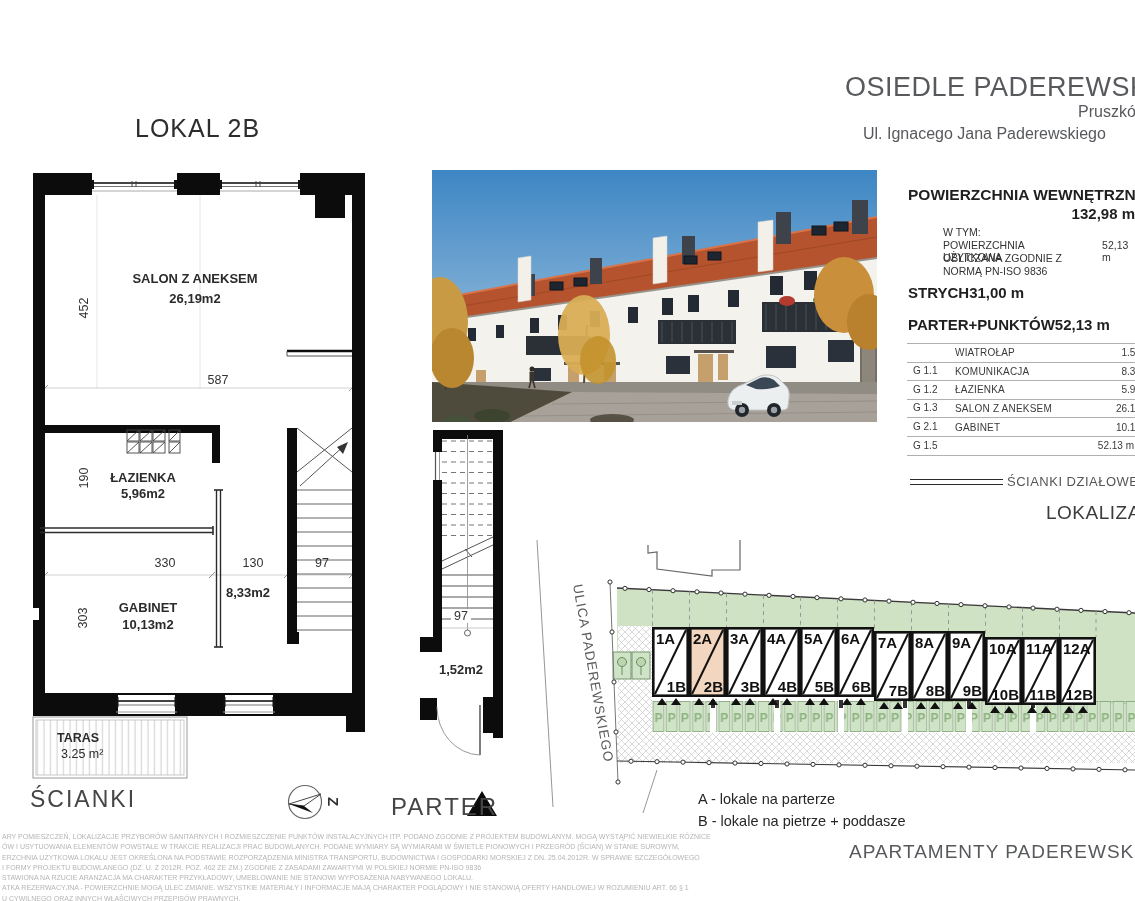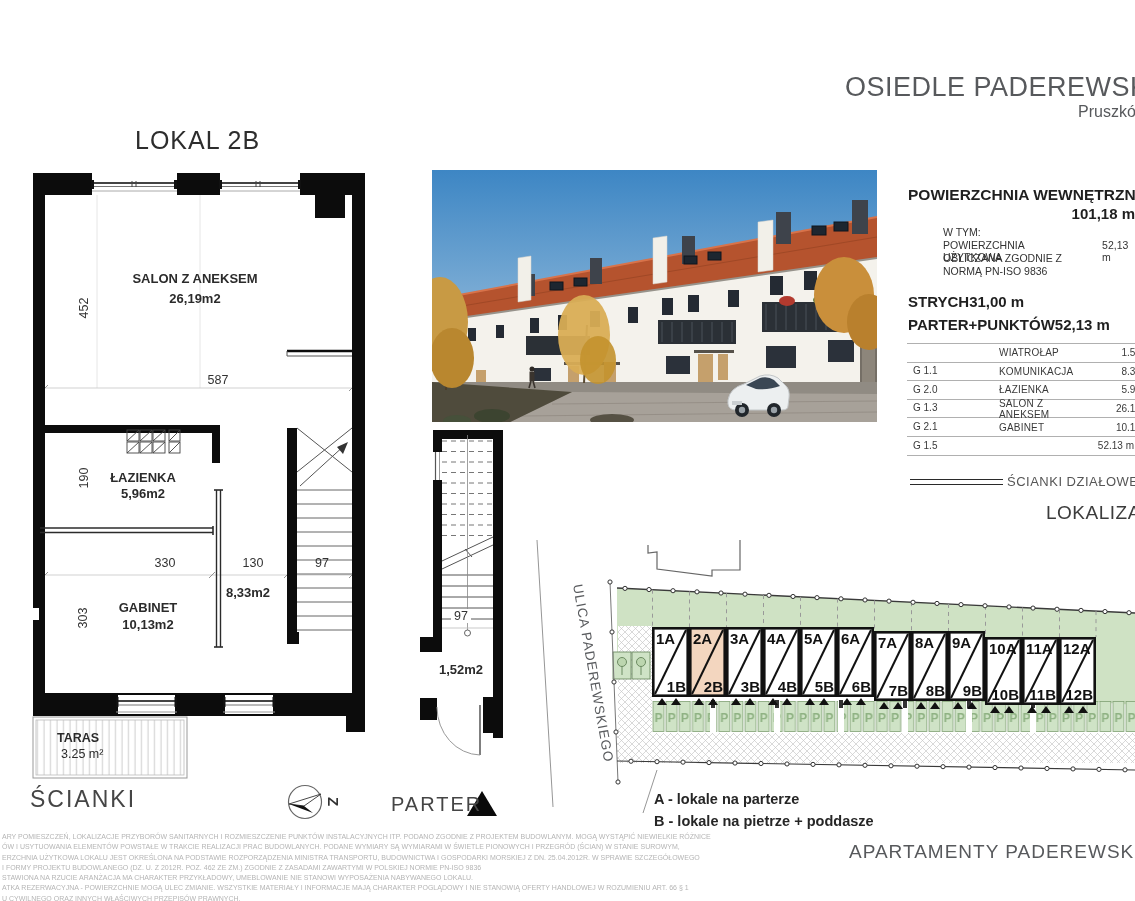--- a/index.html
+++ b/index.html
@@ -631,7 +631,7 @@
     <text class="streetlbl" x="18" y="65" transform="rotate(80 18 65)">ULICA PADEREWSKIEGO</text>
   </svg>
 
-  <div class="abs plan-title" style="left:135px;top:126px">LOKAL 2B</div>
+  <div class="abs plan-title" style="left:135px;top:114px">LOKAL 2B</div>
 
   <div class="abs hdr-big" style="left:845px;top:72px" able="false">OSIEDLE PADEREWSKIEGO</div>
   <div class="abs hdr-sm" style="left:1078px;top:103px">Pruszków</div>

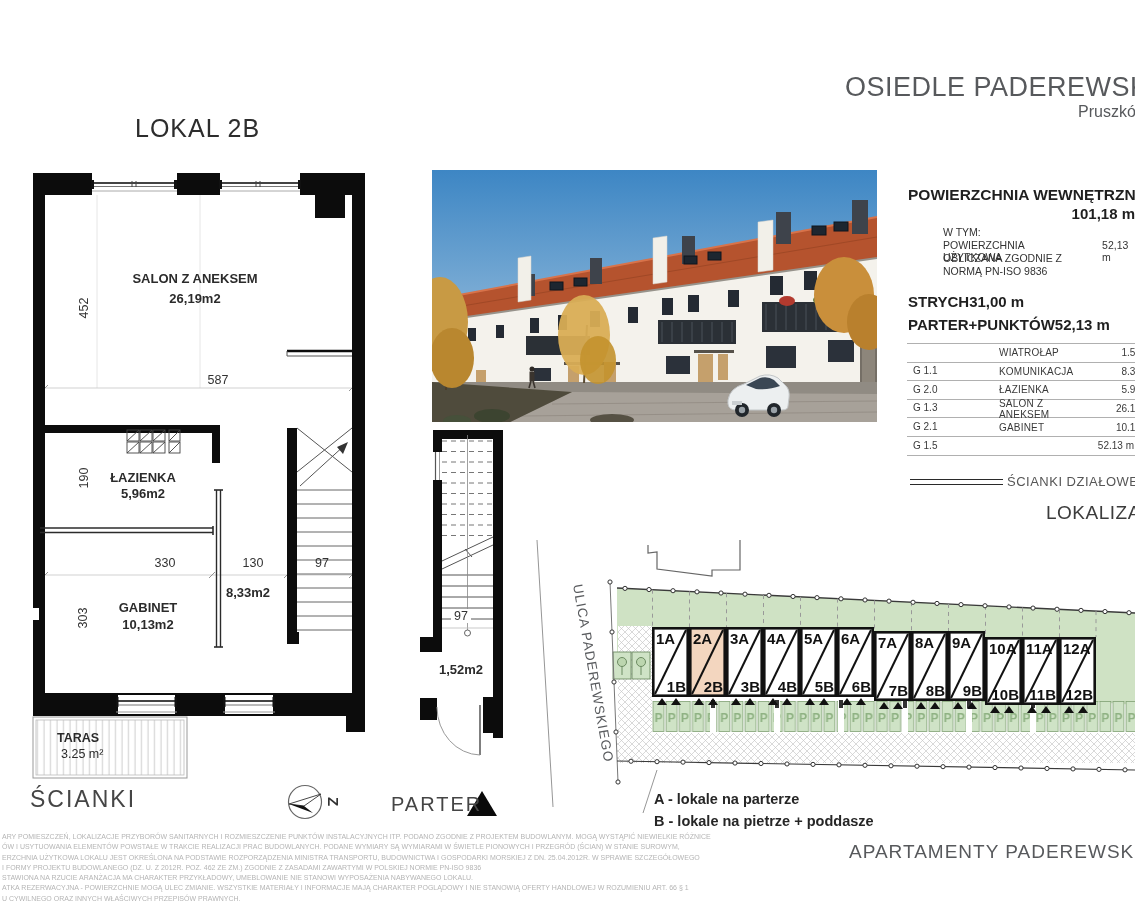--- a/index.html
+++ b/index.html
@@ -635,6 +635,7 @@
 
   <div class="abs hdr-big" style="left:845px;top:72px" able="false">OSIEDLE PADEREWSKIEGO</div>
   <div class="abs hdr-sm" style="left:1078px;top:103px">Pruszków</div>
+  <div class="abs hdr-sm" style="left:863px;top:125px">Ul. Ignacego Jana Paderewskiego</div>
 
   <div class="abs sum-title" style="left:908px;top:186px">POWIERZCHNIA WEWNĘTRZNA</div>
   <div class="sum-row" style="left:908px;top:205px;justify-content:flex-end">

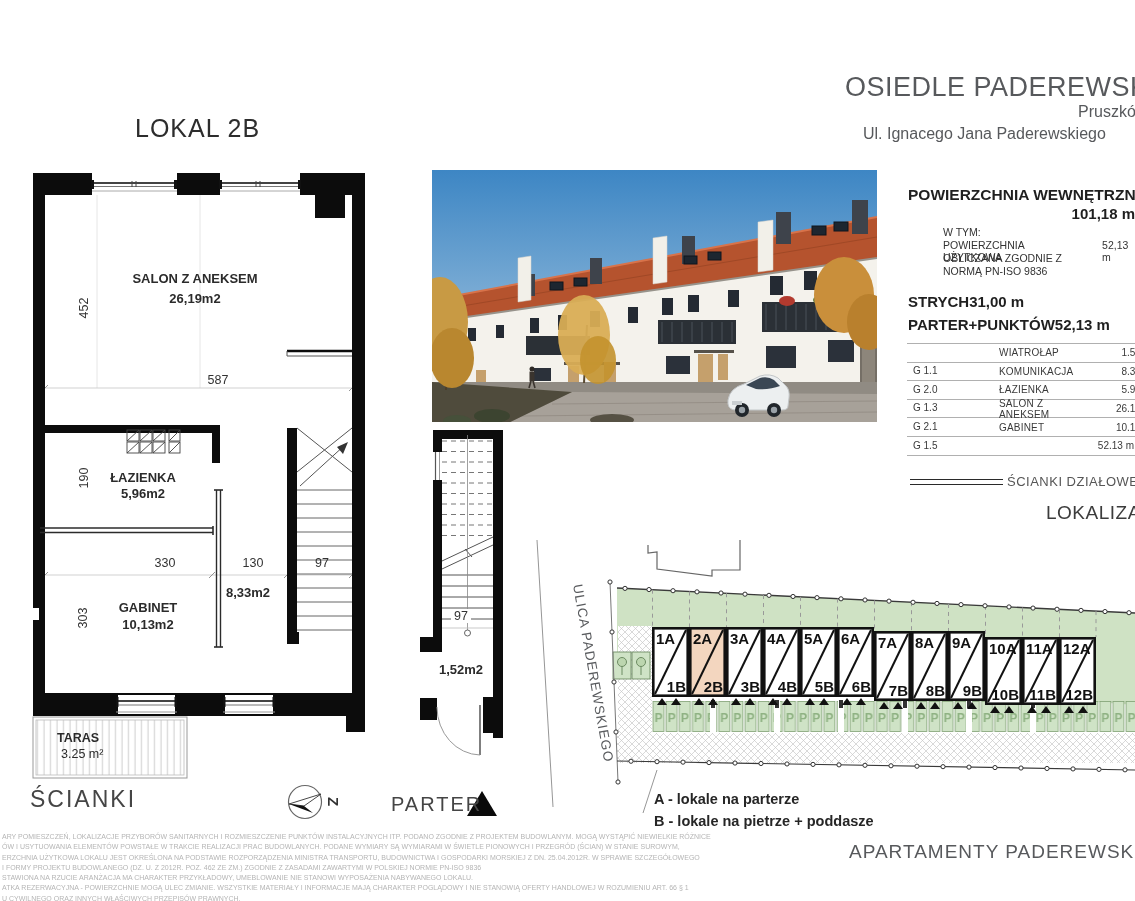--- a/index.html
+++ b/index.html
@@ -639,7 +639,7 @@
 
   <div class="abs sum-title" style="left:908px;top:186px">POWIERZCHNIA WEWNĘTRZNA</div>
   <div class="sum-row" style="left:908px;top:205px;justify-content:flex-end">
-    <span class="sum-val-big">101,18 m</span>
+    <span class="sum-val-big">132,98 m</span>
   </div>
   <div class="abs sum-sm" style="left:908px;top:226px">W TYM:</div>
   <div class="sum-row" style="left:908px;top:239px">

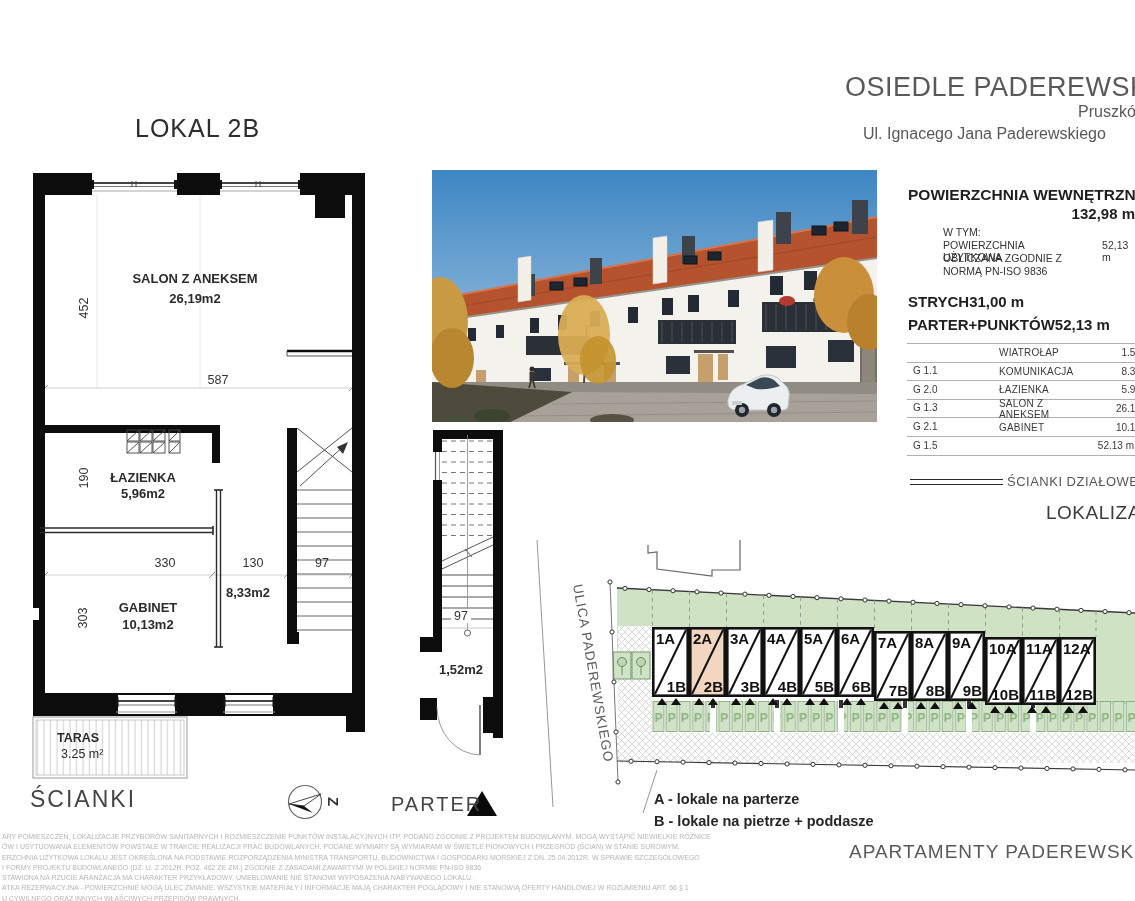--- a/index.html
+++ b/index.html
@@ -648,7 +648,7 @@
   </div>
   <div class="abs sum-sm" style="left:908px;top:252px">OBLICZANA ZGODNIE Z</div>
   <div class="abs sum-sm" style="left:908px;top:265px">NORMĄ PN-ISO 9836</div>
-  <div class="sum-row" style="left:908px;top:293px">
+  <div class="sum-row" style="left:908px;top:284px">
     <span class="sum-bold">STRYCH</span>
     <span class="sum-bold">31,00 m</span>
   </div>

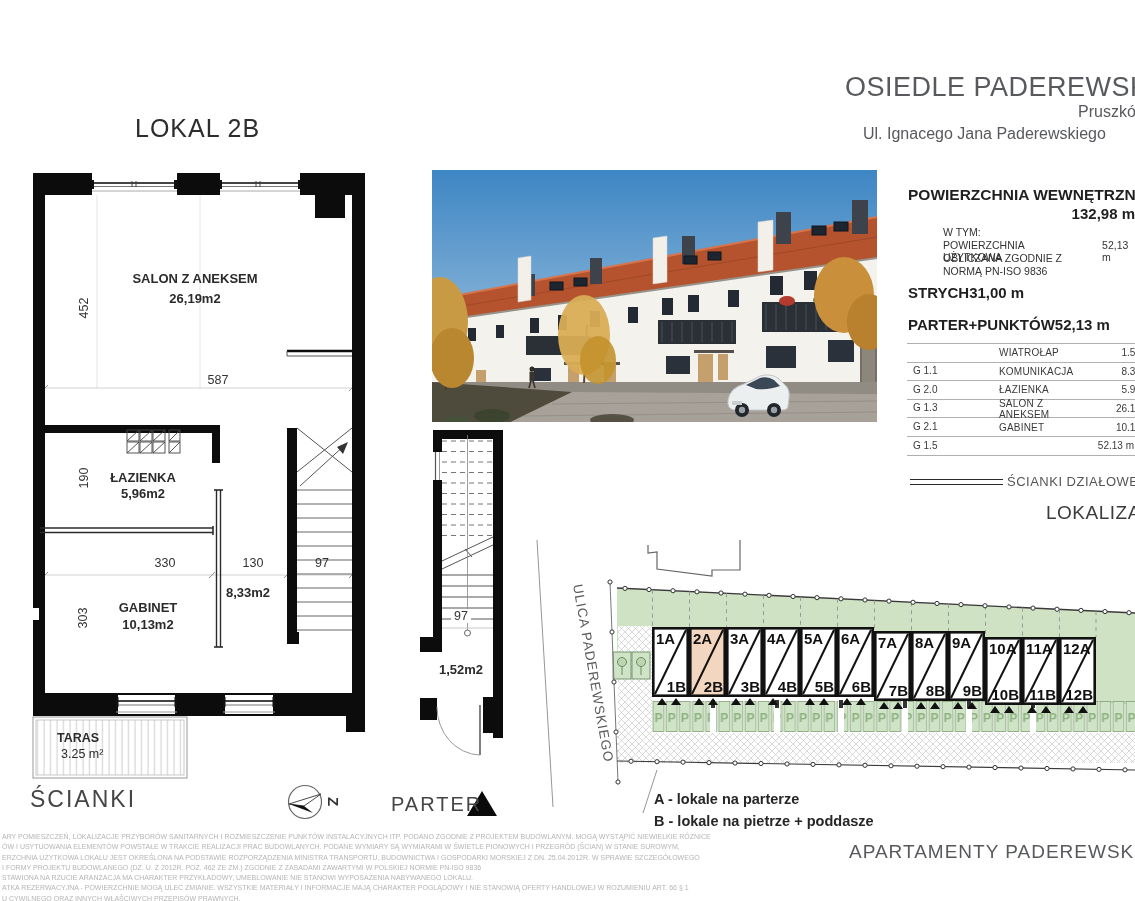--- a/index.html
+++ b/index.html
@@ -24,7 +24,7 @@
         font-size:10px;color:#3a3a3a;}
   .trow.total{border-bottom:1px solid #b0b0b0;}
   .tcode{width:42px;padding-left:6px;margin-top:36px;}
-  .tname{flex:1;letter-spacing:.2px;margin-left:44px;}
+  .tname{flex:1;letter-spacing:.2px;}
   .tval{width:46px;text-align:right;}
   .tval.totalv{padding-right:7px;}
   .legend-sym{position:absolute;left:910px;top:479px;width:93px;height:4px;

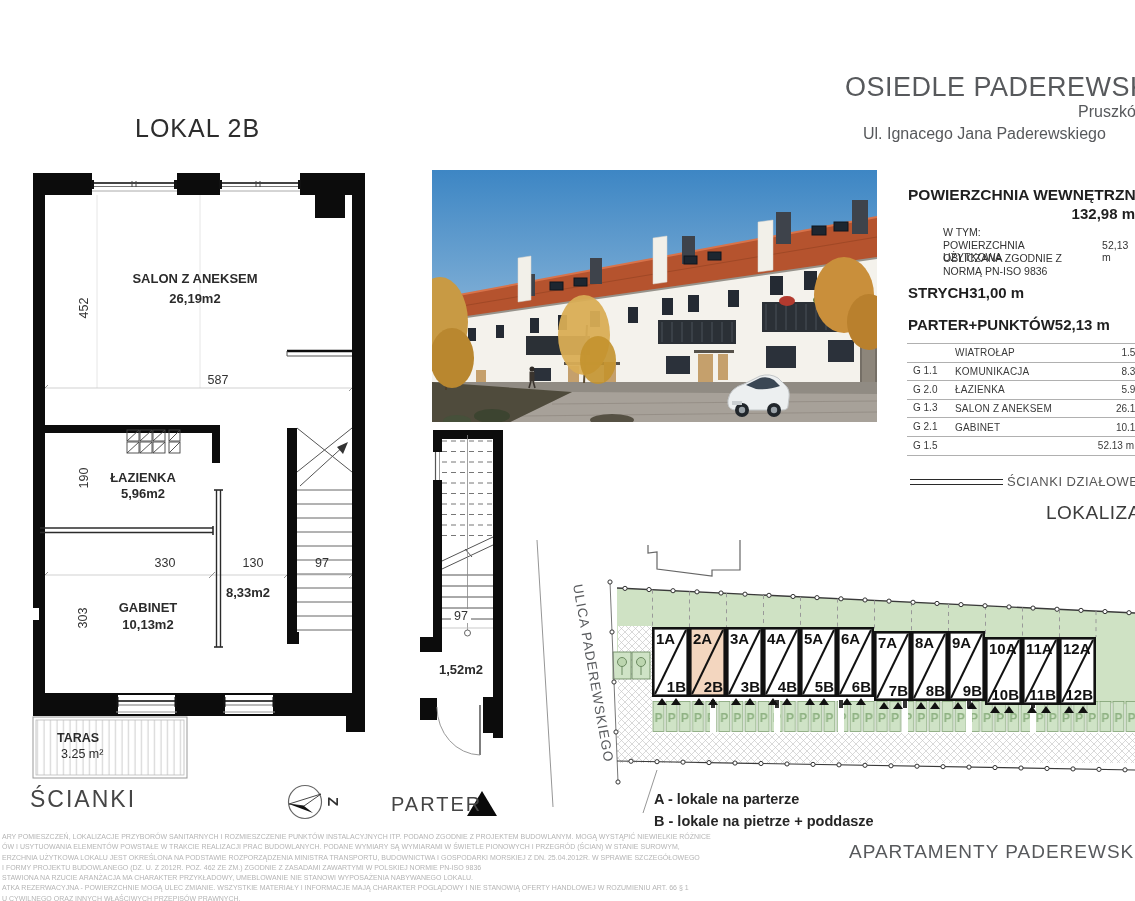--- a/index.html
+++ b/index.html
@@ -664,7 +664,7 @@
       <span class="tval">1.52</span>
     </div>
     <div class="trow">
-      <span class="tcode">G 2.0</span>
+      <span class="tcode">G 1.2</span>
       <span class="tname">KOMUNIKACJA</span>
       <span class="tval">8.33</span>
     </div>

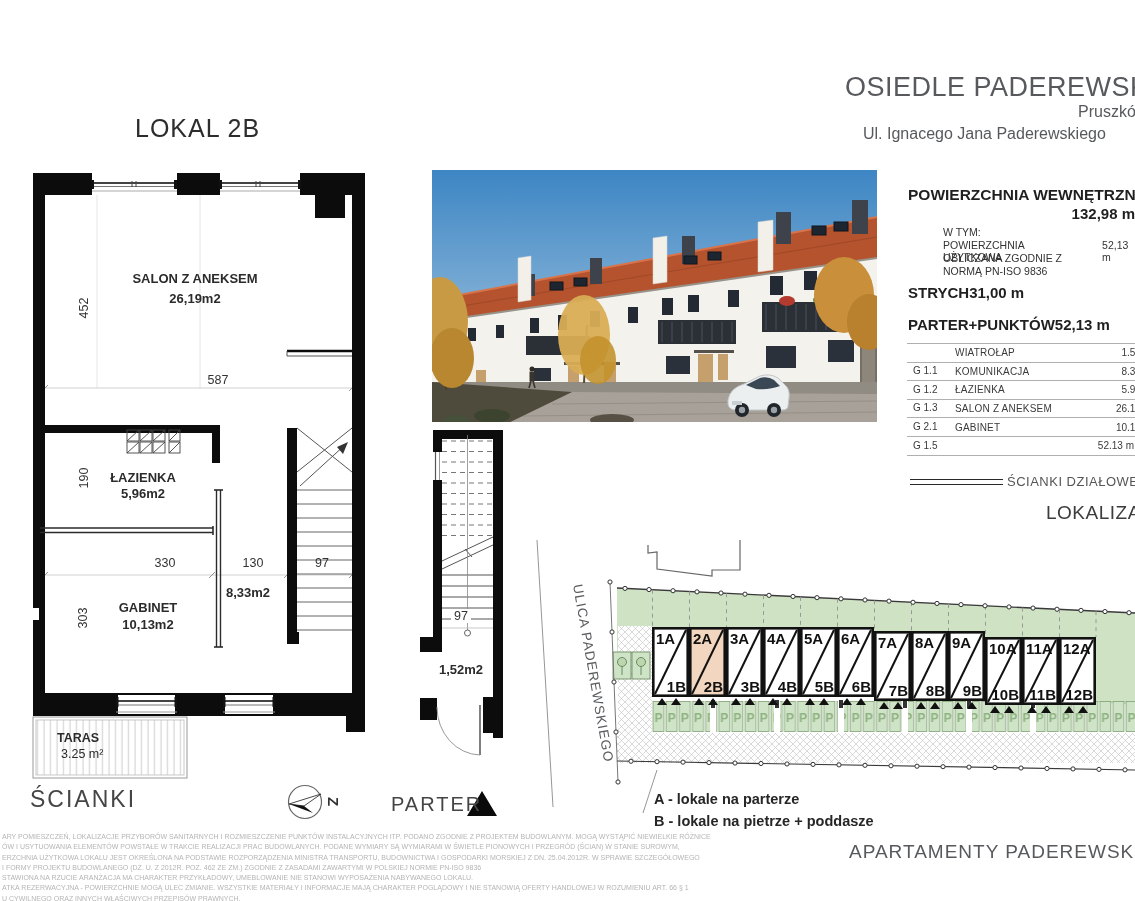--- a/index.html
+++ b/index.html
@@ -698,7 +698,7 @@
   <div class="abs site-legend" style="left:654px;top:813px">B - lokale na pietrze + poddasze</div>
 
   <div class="abs floor-lbl" style="left:30px;top:786px">ŚCIANKI</div>
-  <div class="abs floor-lbl" style="left:391px;top:793px;font-size:20px">PARTER</div>
+  <div class="abs floor-lbl" style="left:391px;top:793px;font-size:24px">PARTER</div>
 
   <div class="abs brand" style="left:849px;top:841px">APARTAMENTY PADEREWSKIEGO</div>
 

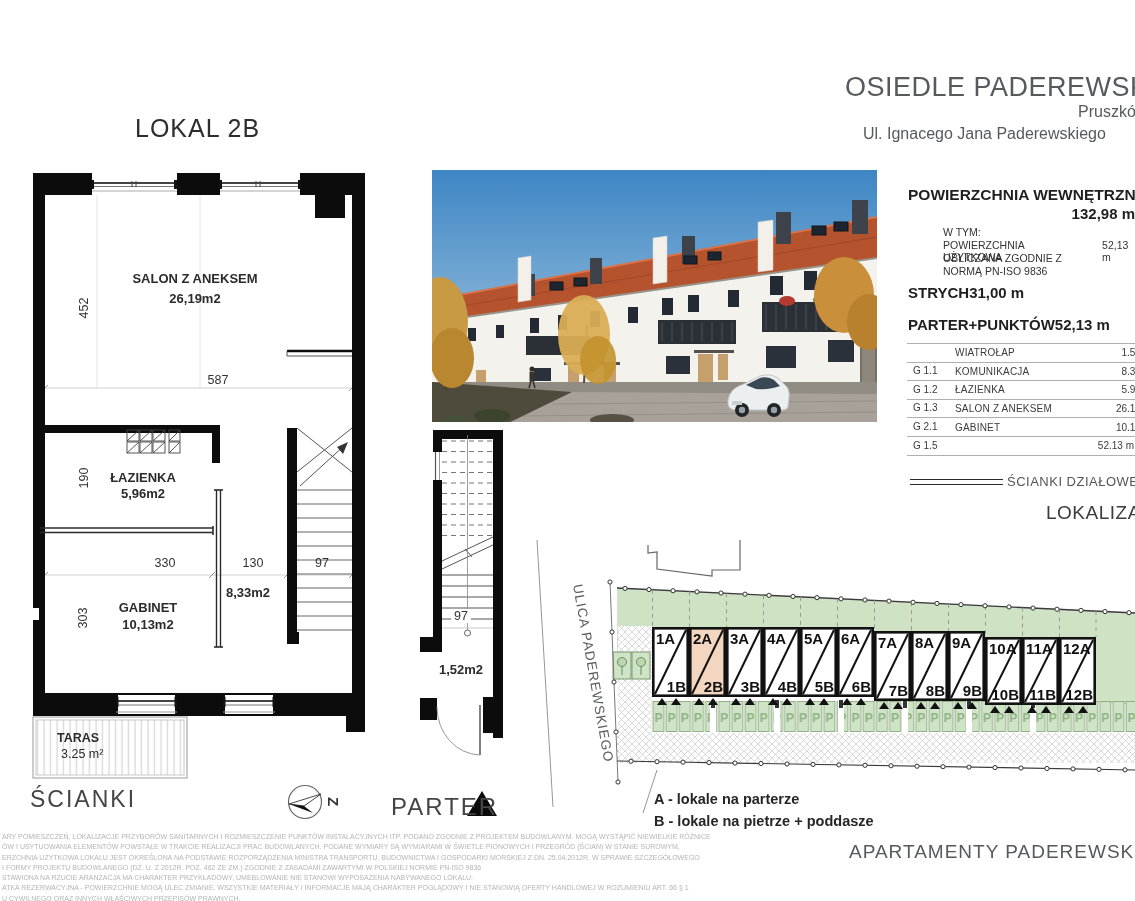--- a/index.html
+++ b/index.html
@@ -31,7 +31,7 @@
         border-top:1.6px solid #2a2a2a;border-bottom:1.6px solid #2a2a2a;}
   .legend-txt{font-size:13px;color:#565656;letter-spacing:.5px;}
   .lokaliz{font-size:19px;color:#3c3c3c;letter-spacing:.5px;}
-  .site-legend{font-size:14.5px;font-weight:700;color:#262626;}
+  .site-legend{font-size:14.5px;font-weight:400;color:#262626;margin-left:44px;}
   .brand{font-size:19px;color:#57595c;letter-spacing:1px;}
   .fineprint{font-size:7px;line-height:10.3px;color:#b5b5b5;}
   

